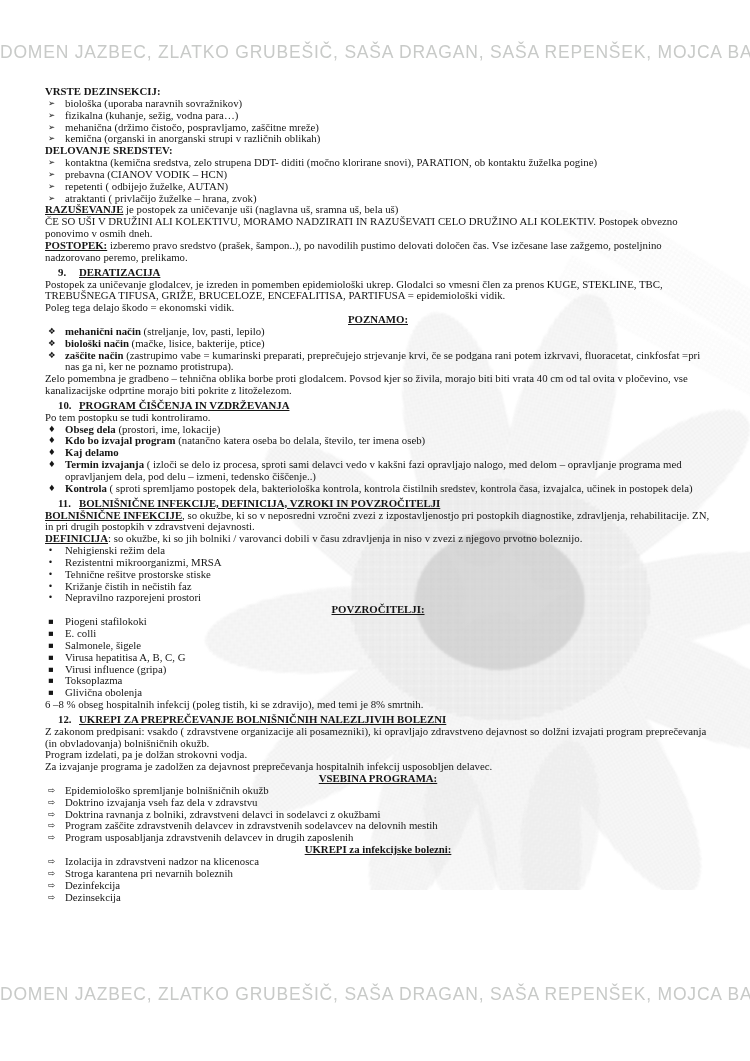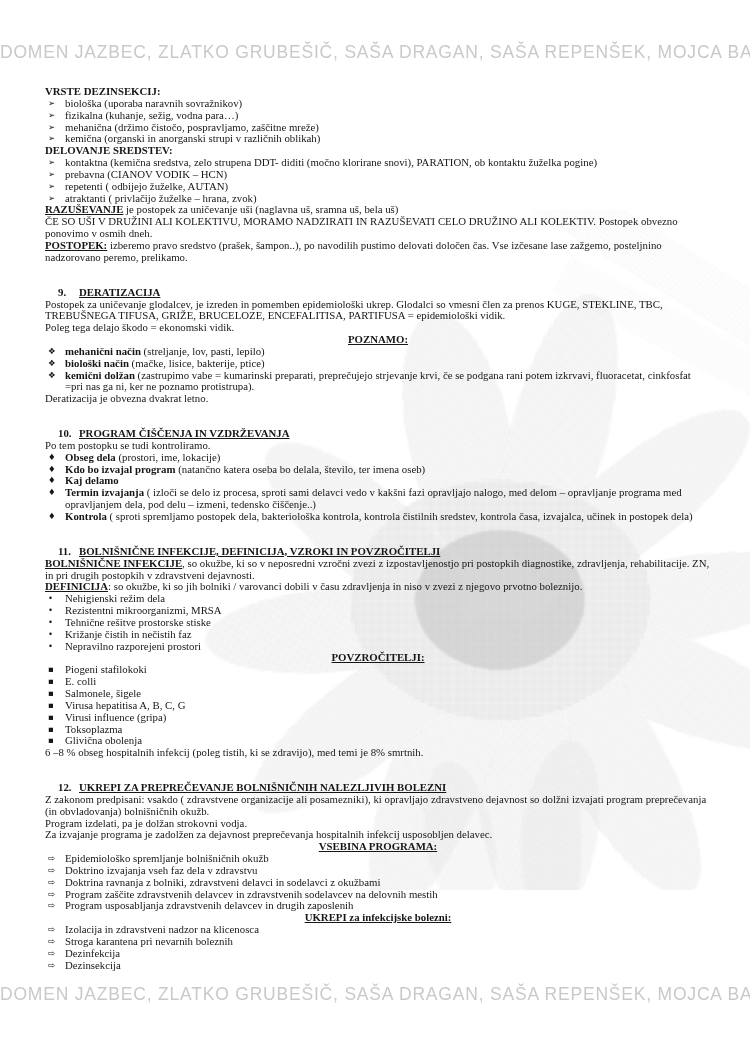--- a/index.html
+++ b/index.html
@@ -42,7 +42,7 @@
   p{margin:0;}
   .h{font-weight:bold;}
   .bu{font-weight:bold;text-decoration:underline;text-align:center;}
-  .numh{margin-top:23px;padding-left:13px;font-weight:bold;}
+  .numh{margin-top:3px;padding-left:13px;font-weight:bold;}
   .numh .num{display:inline-block;min-width:21px;}
   .numh .ttl{text-decoration:underline;}
   .li{display:flex;}

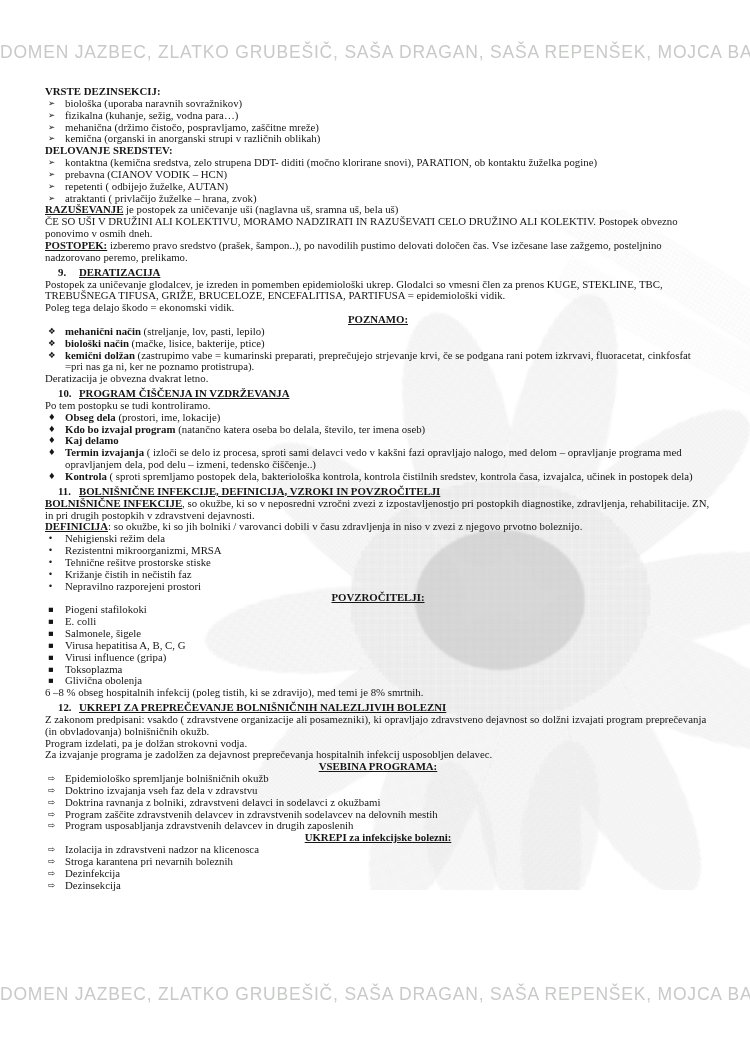--- a/index.html
+++ b/index.html
@@ -153,7 +153,7 @@
     </div>
   <div class="li">
       <span class="b">❖</span>
-      <span class="t"><b>kemični dolžan</b><span> (zastrupimo vabe = kumarinski preparati, preprečujejo strjevanje krvi, če se podgana rani potem izkrvavi, fluoracetat, cinkfosfat =pri nas ga ni, ker ne poznamo protistrupa).</span></span>
+      <span class="t"><b>zaščite način</b><span> (zastrupimo vabe = kumarinski preparati, preprečujejo strjevanje krvi, če se podgana rani potem izkrvavi, fluoracetat, cinkfosfat =pri nas ga ni, ker ne poznamo protistrupa).</span></span>
     </div>
   <p>Deratizacija je obvezna dvakrat letno.</p>
 

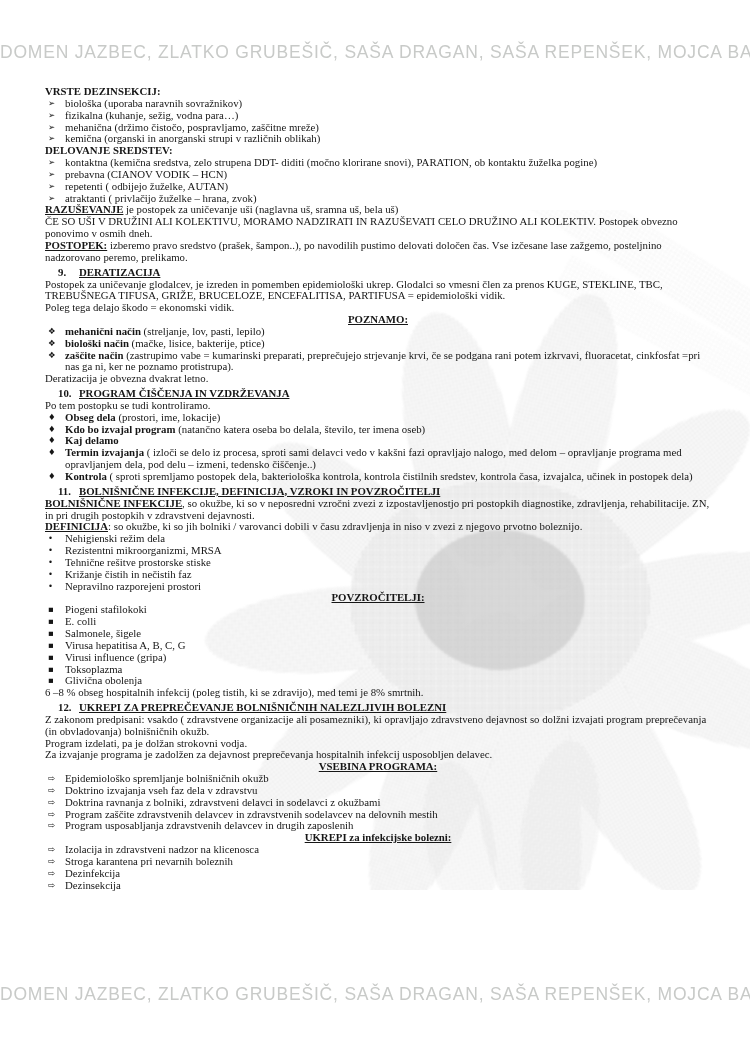--- a/index.html
+++ b/index.html
@@ -155,6 +155,7 @@
       <span class="b">❖</span>
       <span class="t"><b>zaščite način</b><span> (zastrupimo vabe = kumarinski preparati, preprečujejo strjevanje krvi, če se podgana rani potem izkrvavi, fluoracetat, cinkfosfat =pri nas ga ni, ker ne poznamo protistrupa).</span></span>
     </div>
+  <p>Zelo pomembna je gradbeno – tehnična oblika borbe proti glodalcem. Povsod kjer so živila, morajo biti biti vrata 40 cm od tal ovita v pločevino, vse kanalizacijske odprtine morajo biti pokrite z litoželezom.</p>
   <p>Deratizacija je obvezna dvakrat letno.</p>
 
   <div class="numh"><span class="num">10.</span><span class="ttl">PROGRAM ČIŠČENJA IN VZDRŽEVANJA</span></div>

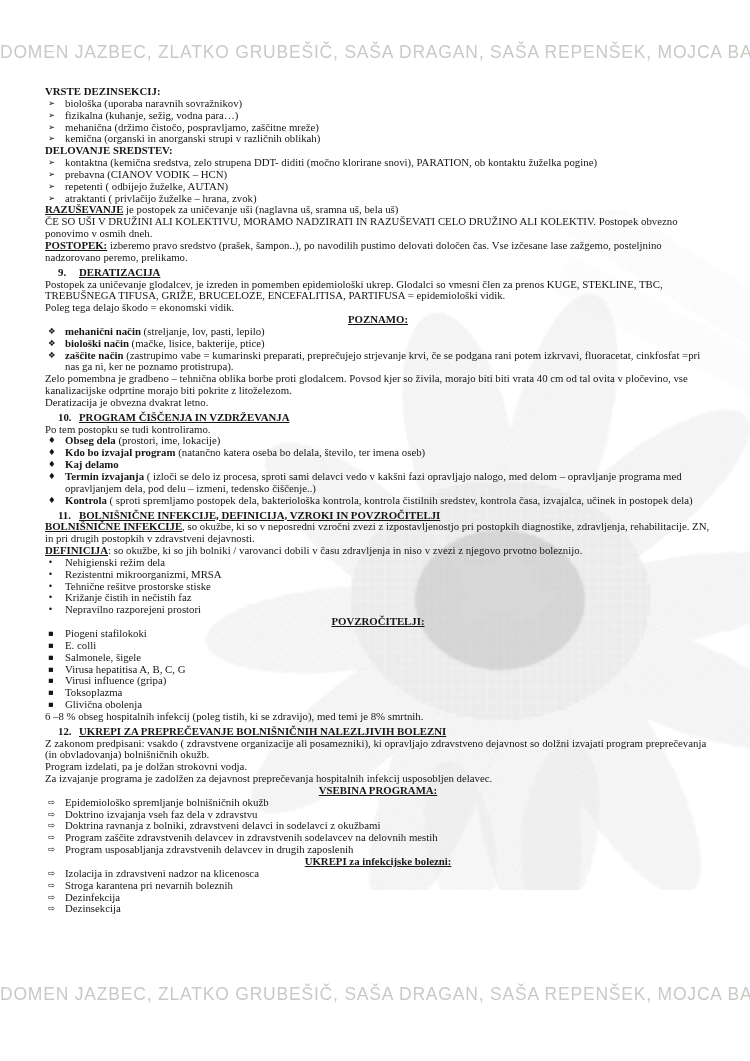--- a/index.html
+++ b/index.html
@@ -156,7 +156,6 @@
       <span class="t"><b>zaščite način</b><span> (zastrupimo vabe = kumarinski preparati, preprečujejo strjevanje krvi, če se podgana rani potem izkrvavi, fluoracetat, cinkfosfat =pri nas ga ni, ker ne poznamo protistrupa).</span></span>
     </div>
   <p>Zelo pomembna je gradbeno – tehnična oblika borbe proti glodalcem. Povsod kjer so živila, morajo biti biti vrata 40 cm od tal ovita v pločevino, vse kanalizacijske odprtine morajo biti pokrite z litoželezom.</p>
-  <p>Deratizacija je obvezna dvakrat letno.</p>
 
   <div class="numh"><span class="num">10.</span><span class="ttl">PROGRAM ČIŠČENJA IN VZDRŽEVANJA</span></div>
   <p>Po tem postopku se tudi kontroliramo.</p>

